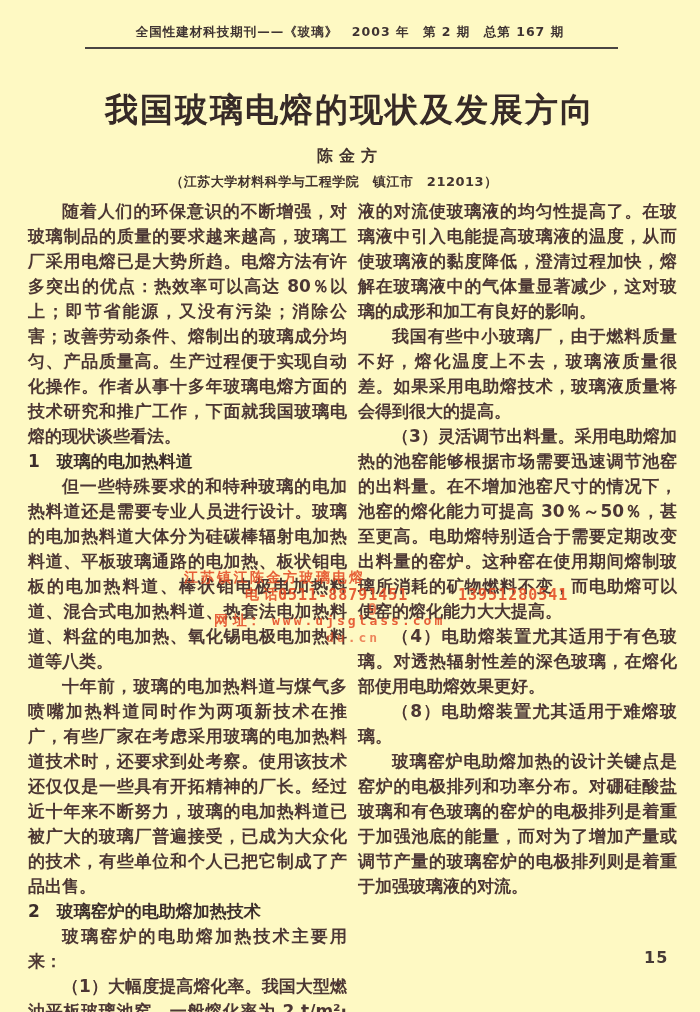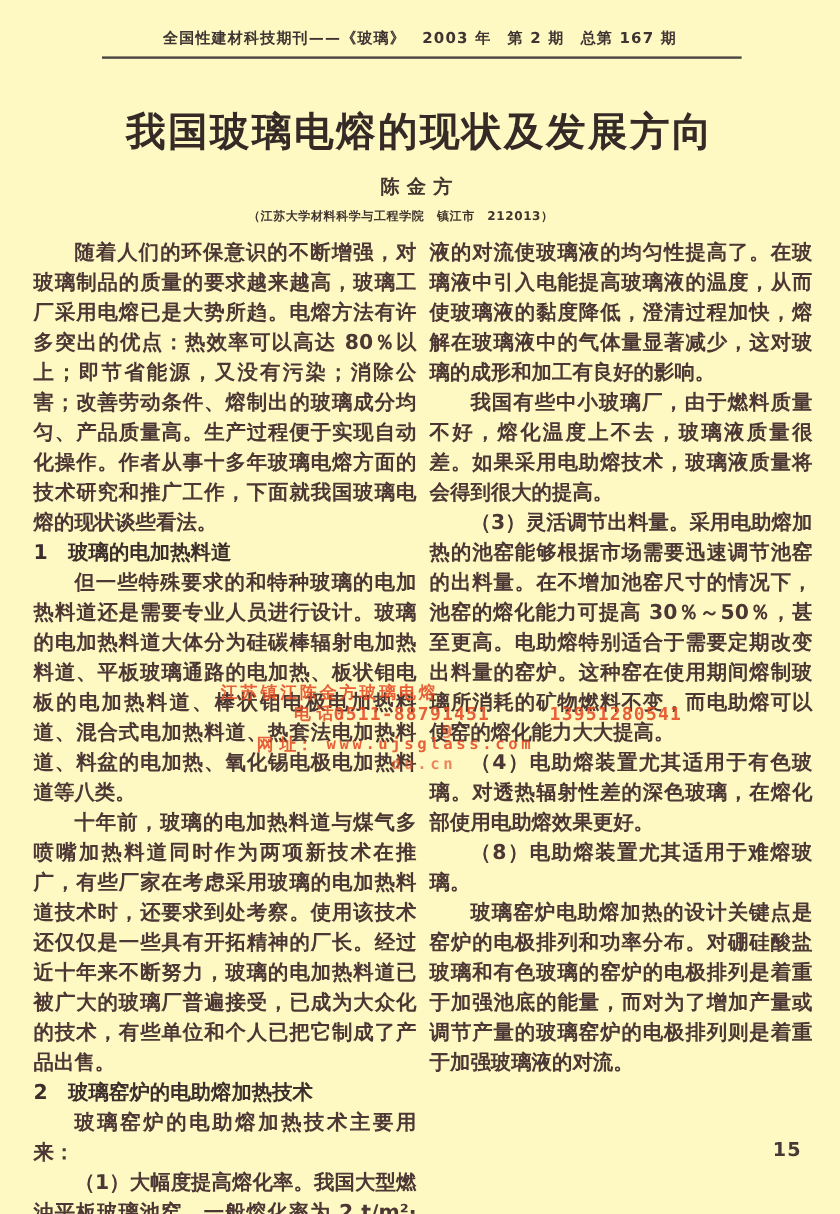--- a/index.html
+++ b/index.html
@@ -38,7 +38,7 @@
   .author-affiliation{
     position:absolute;top:173px;left:0;width:668px;
     text-align:center;
-    font-size:10px;font-weight:bold;color:#443530;
+    font-size:13px;font-weight:bold;color:#443530;
     letter-spacing:0.5px;
   }
   

